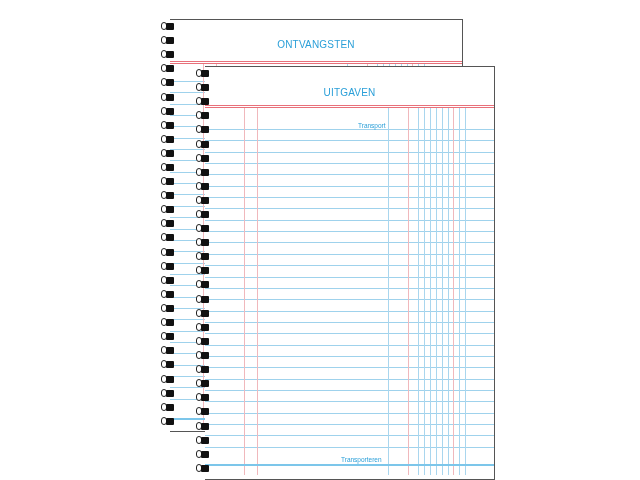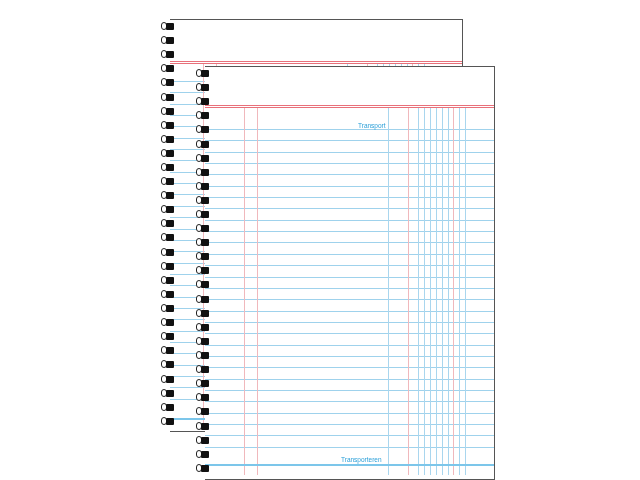--- a/index.html
+++ b/index.html
@@ -27,6 +27,7 @@
 <body>
 
 <div class="page back">
+  <div class="title">ONTVANGSTEN</div>
   <div class="hline redh" style="top:41px"></div>
   <div class="hline redh" style="top:43px"></div>
   <div id="back-rows">

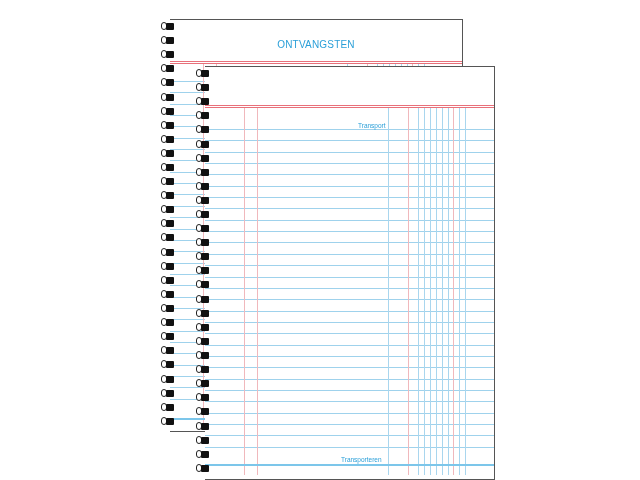--- a/index.html
+++ b/index.html
@@ -198,6 +198,7 @@
   </div>
 
 <div class="page front">
+  <div class="title">UITGAVEN</div>
   <div class="hline redh" style="top:38px"></div>
   <div class="hline redh" style="top:40px"></div>
   <div id="front-rows">

